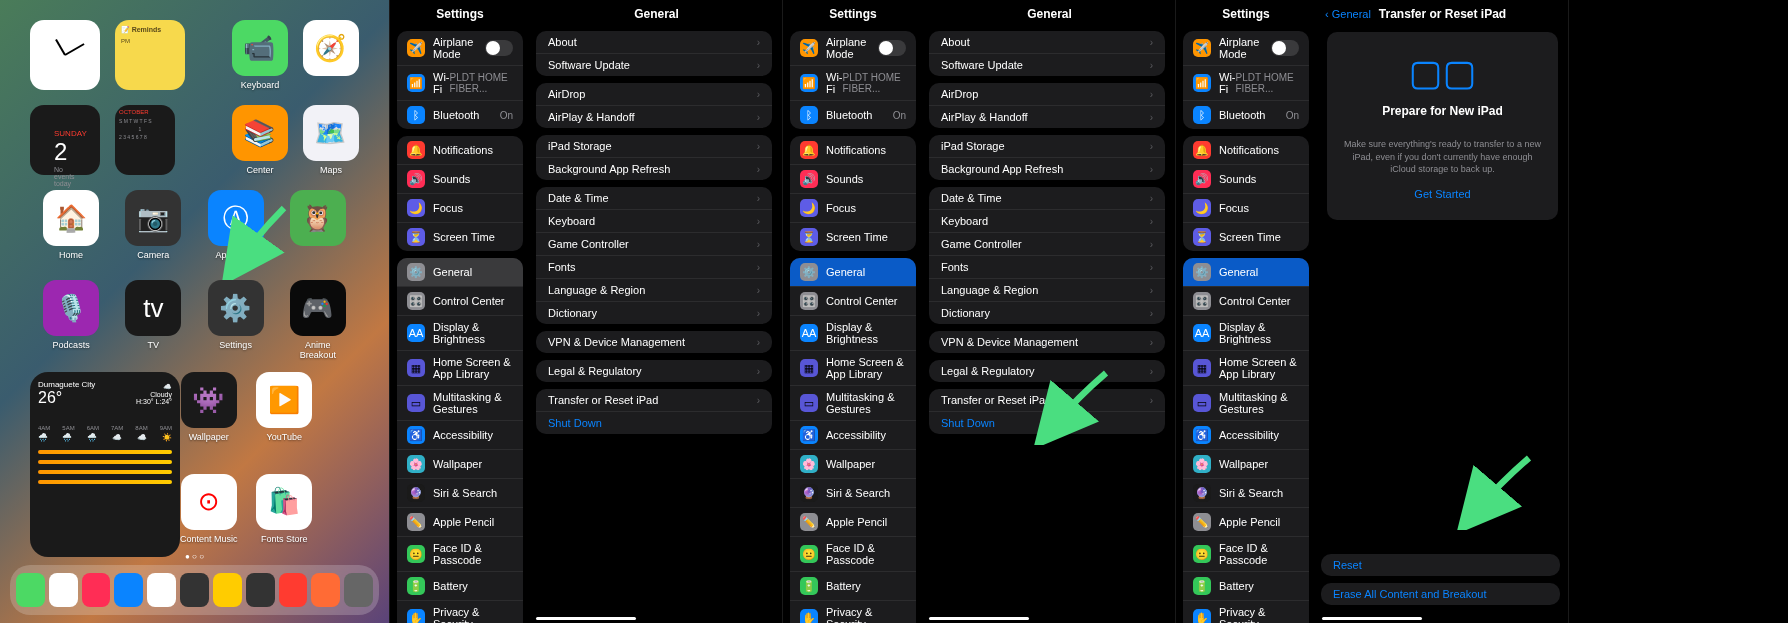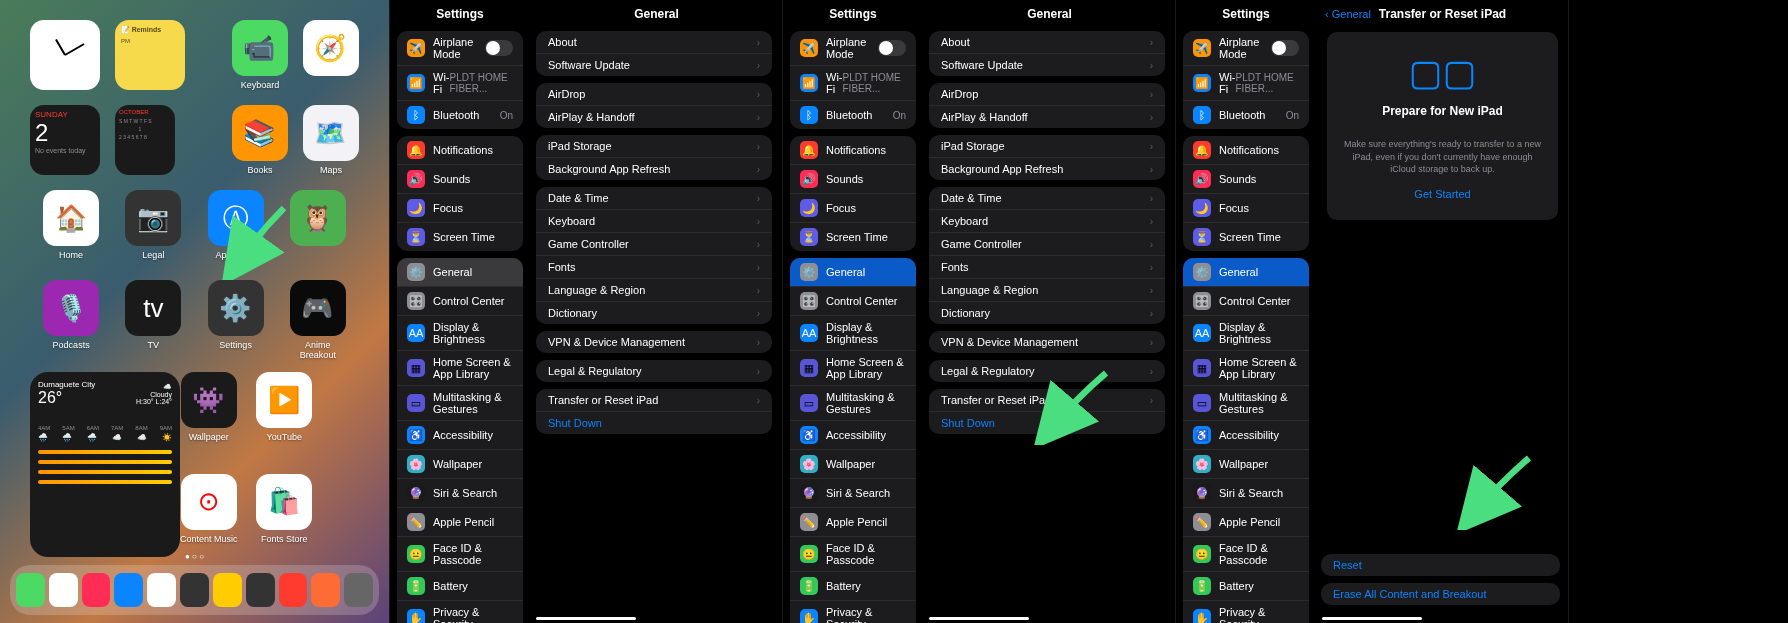--- a/index.html
+++ b/index.html
@@ -13,7 +13,7 @@
 .clock::before{content:"";position:absolute;top:50%;left:50%;width:2px;height:22px;background:#000;transform-origin:bottom;transform:translate(-50%,-100%) rotate(60deg)}
 .clock::after{content:"";position:absolute;top:50%;left:50%;width:2px;height:18px;background:#000;transform-origin:bottom;transform:translate(-50%,-100%) rotate(-30deg)}
 .notes{width:70px;height:70px;background:#f7d94c;border-radius:14px;padding:6px;font-size:8px;color:#5a4a1a}
-.cal-widget{width:70px;height:70px;background:#1a1a1a;border-radius:14px;padding:5px;color:#fff;font-size:8px}
+.cal-widget{width:70px;height:70px;background:#1a1a1a;border-radius:14px;padding:24px;color:#fff;font-size:8px}
 .cal-big{width:60px;height:70px;background:#1a1a1a;border-radius:14px;padding:4px;color:#fff;font-size:7px}
 .weather{width:150px;height:185px;background:#1a1a1a;border-radius:18px;padding:8px;color:#fff;font-size:9px}
 .icon-grid{display:grid;grid-template-columns:repeat(4,1fr);gap:20px;padding:0 10px}

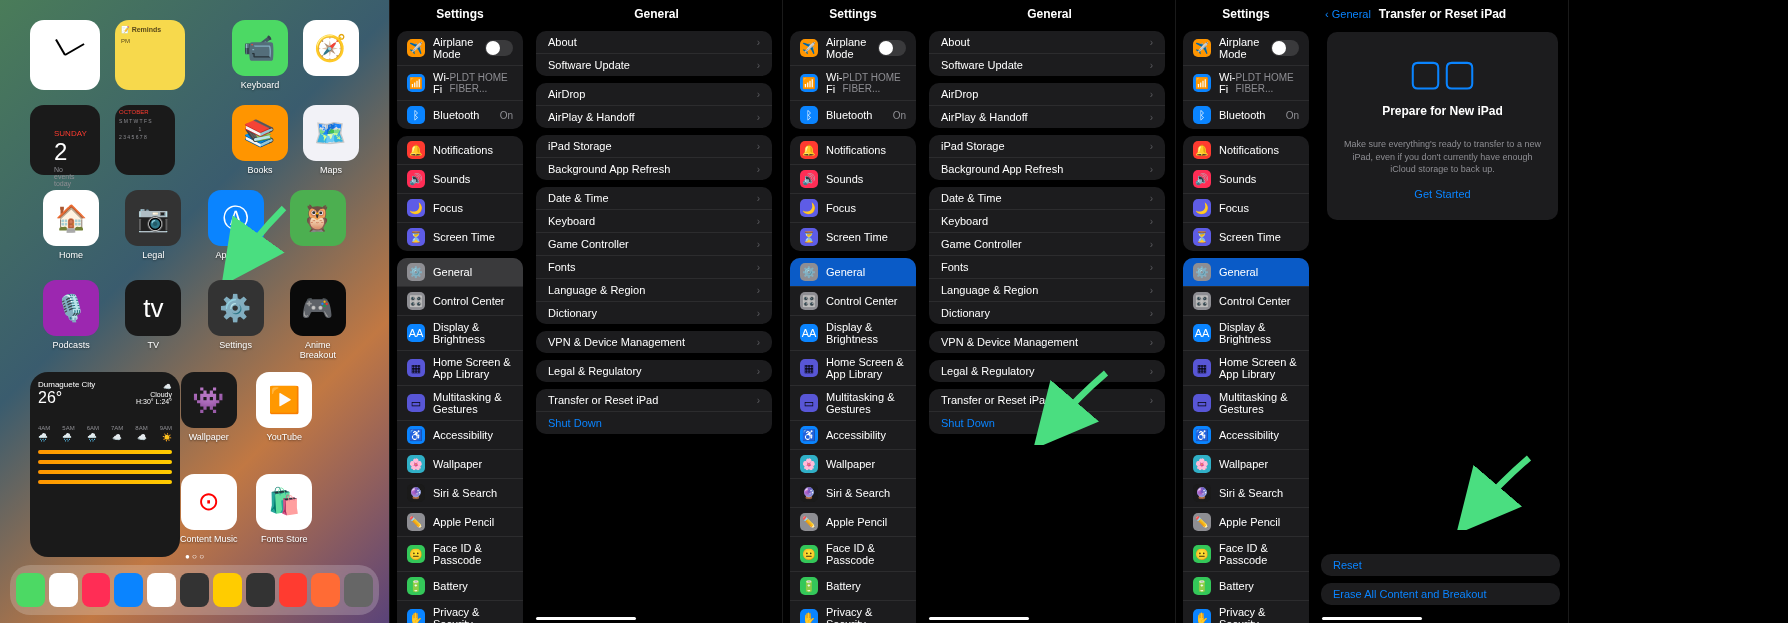--- a/index.html
+++ b/index.html
@@ -84,7 +84,7 @@
       <div style="flex:1"></div>
       <div class="app-icon">
           <div class="iconbox" style="background:#ff9500">📚</div>
-          <div class="label">Books</div>
+          <div class="label">Center</div>
         </div>
       <div class="app-icon">
           <div class="iconbox" style="background:#f2f2f7">🗺️</div>

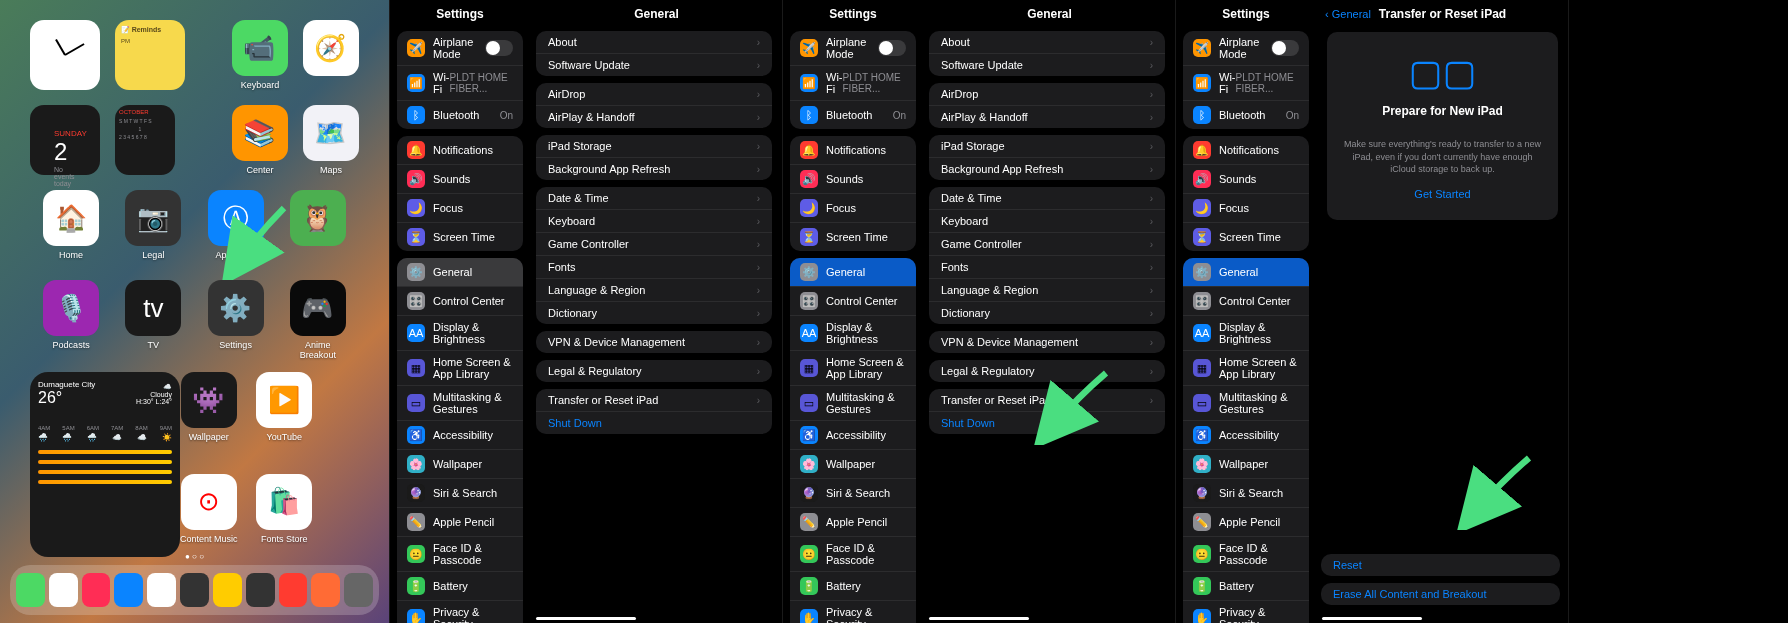--- a/index.html
+++ b/index.html
@@ -98,7 +98,7 @@
         </div>
       <div class="app-icon">
           <div class="iconbox" style="background:#333">📷</div>
-          <div class="label">Legal</div>
+          <div class="label">Camera</div>
         </div>
       <div class="app-icon">
           <div class="iconbox" style="background:#0a84ff;color:#fff">Ⓐ</div>

